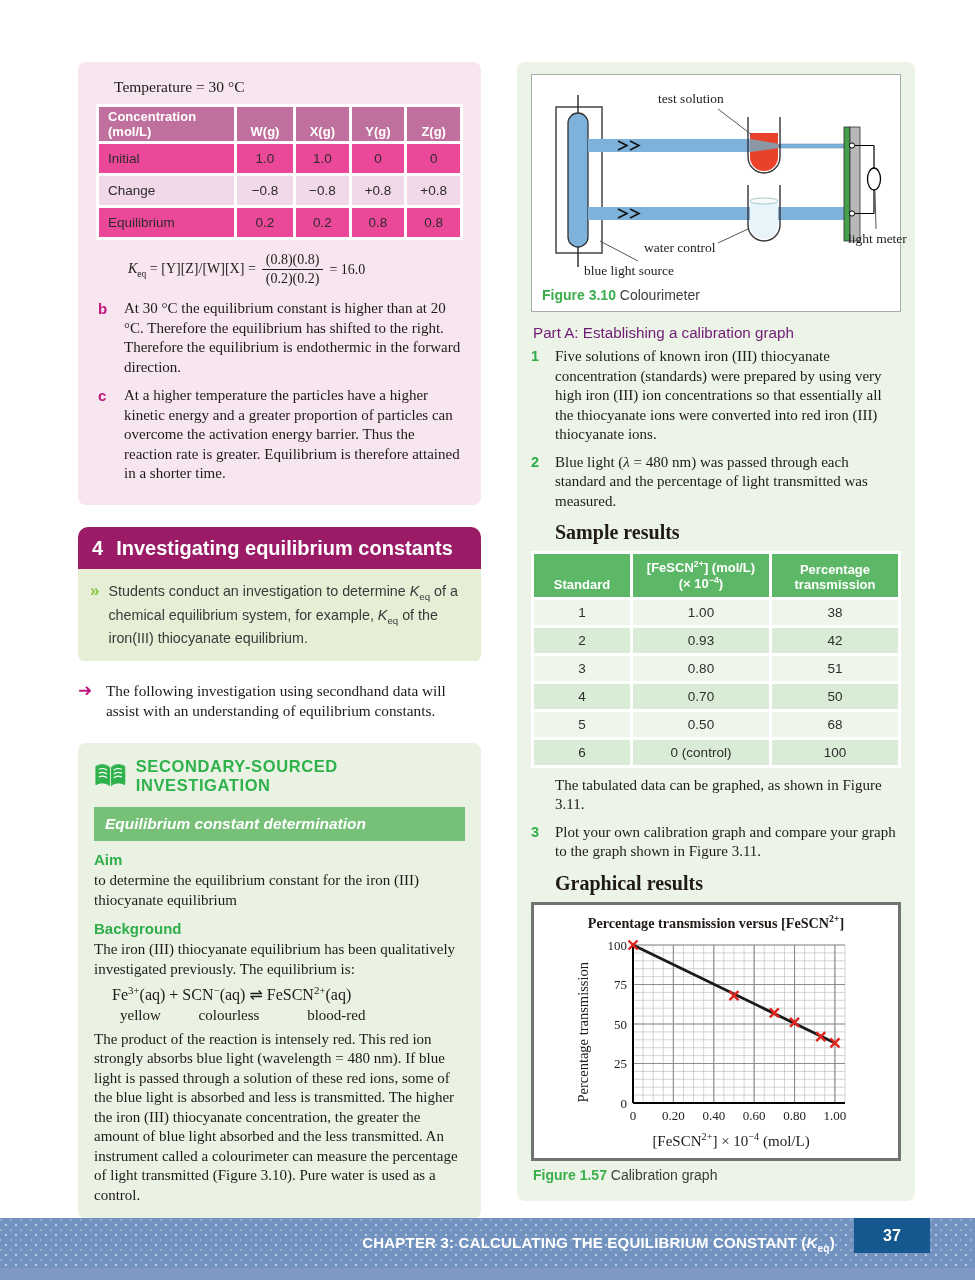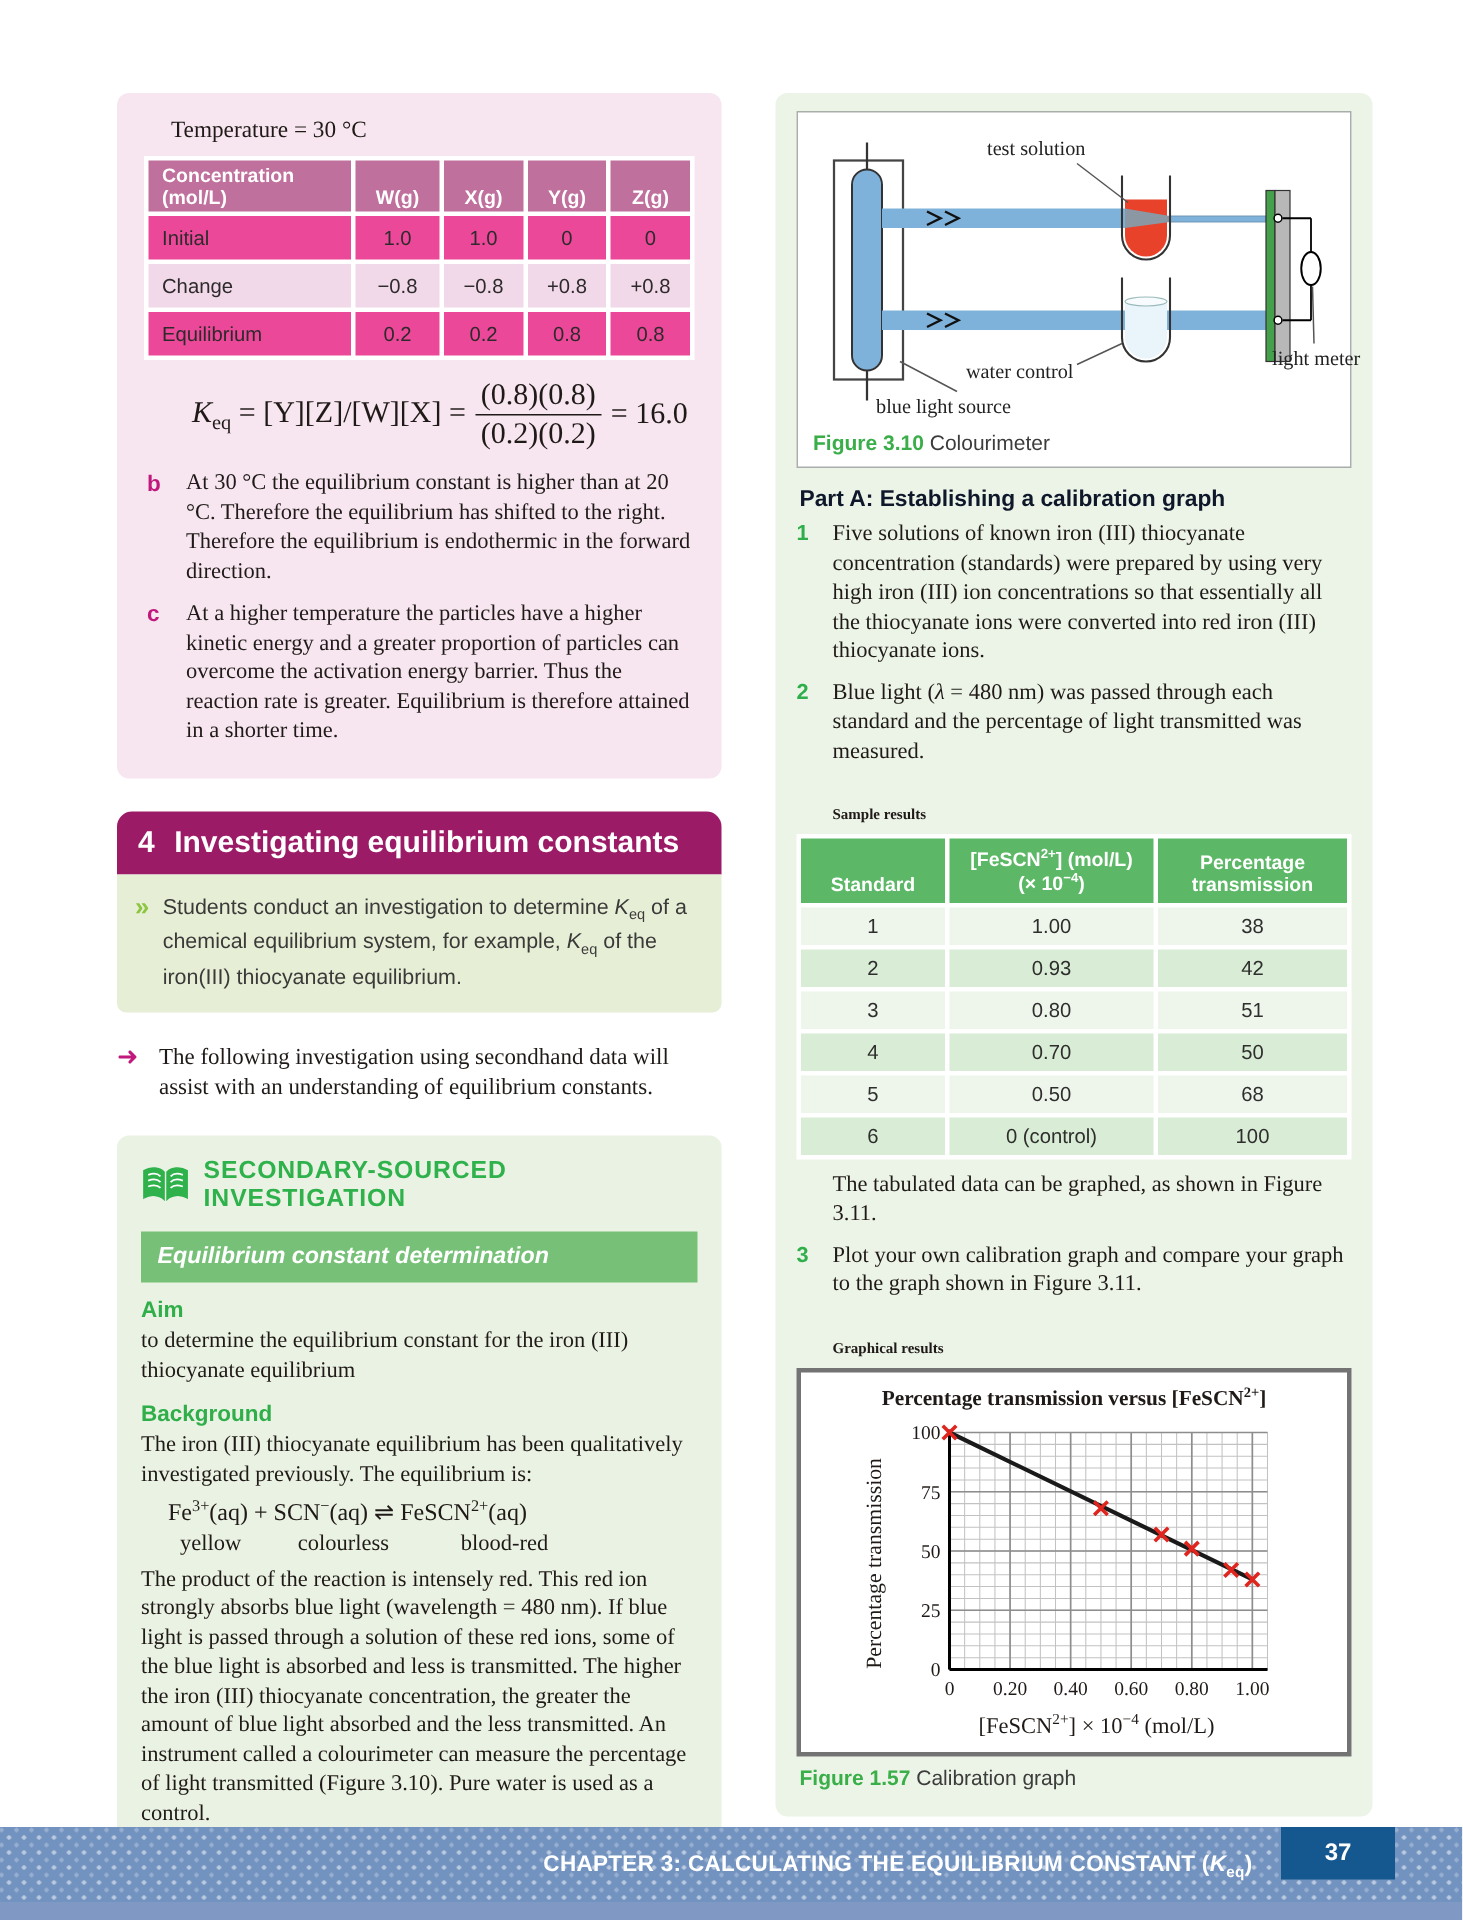--- a/index.html
+++ b/index.html
@@ -23,7 +23,7 @@
   table.ice tr.r-light td{background:#ec4899;}
   table.ice tr.r-mid td{background:#f1d9e9;}
 
-  .equation{margin:12px 0 12px 32px;font-size:20px;display:flex;align-items:center;gap:6px;}
+  .equation{margin:12px 0 12px 32px;font-size:14px;display:flex;align-items:center;gap:6px;}
   .frac{display:inline-block;text-align:center;line-height:1.15;}
   .frac .num{display:block;border-bottom:1.4px solid #1f1a17;padding:0 4px 1px 4px;}
   .frac .den{display:block;padding-top:1px;}

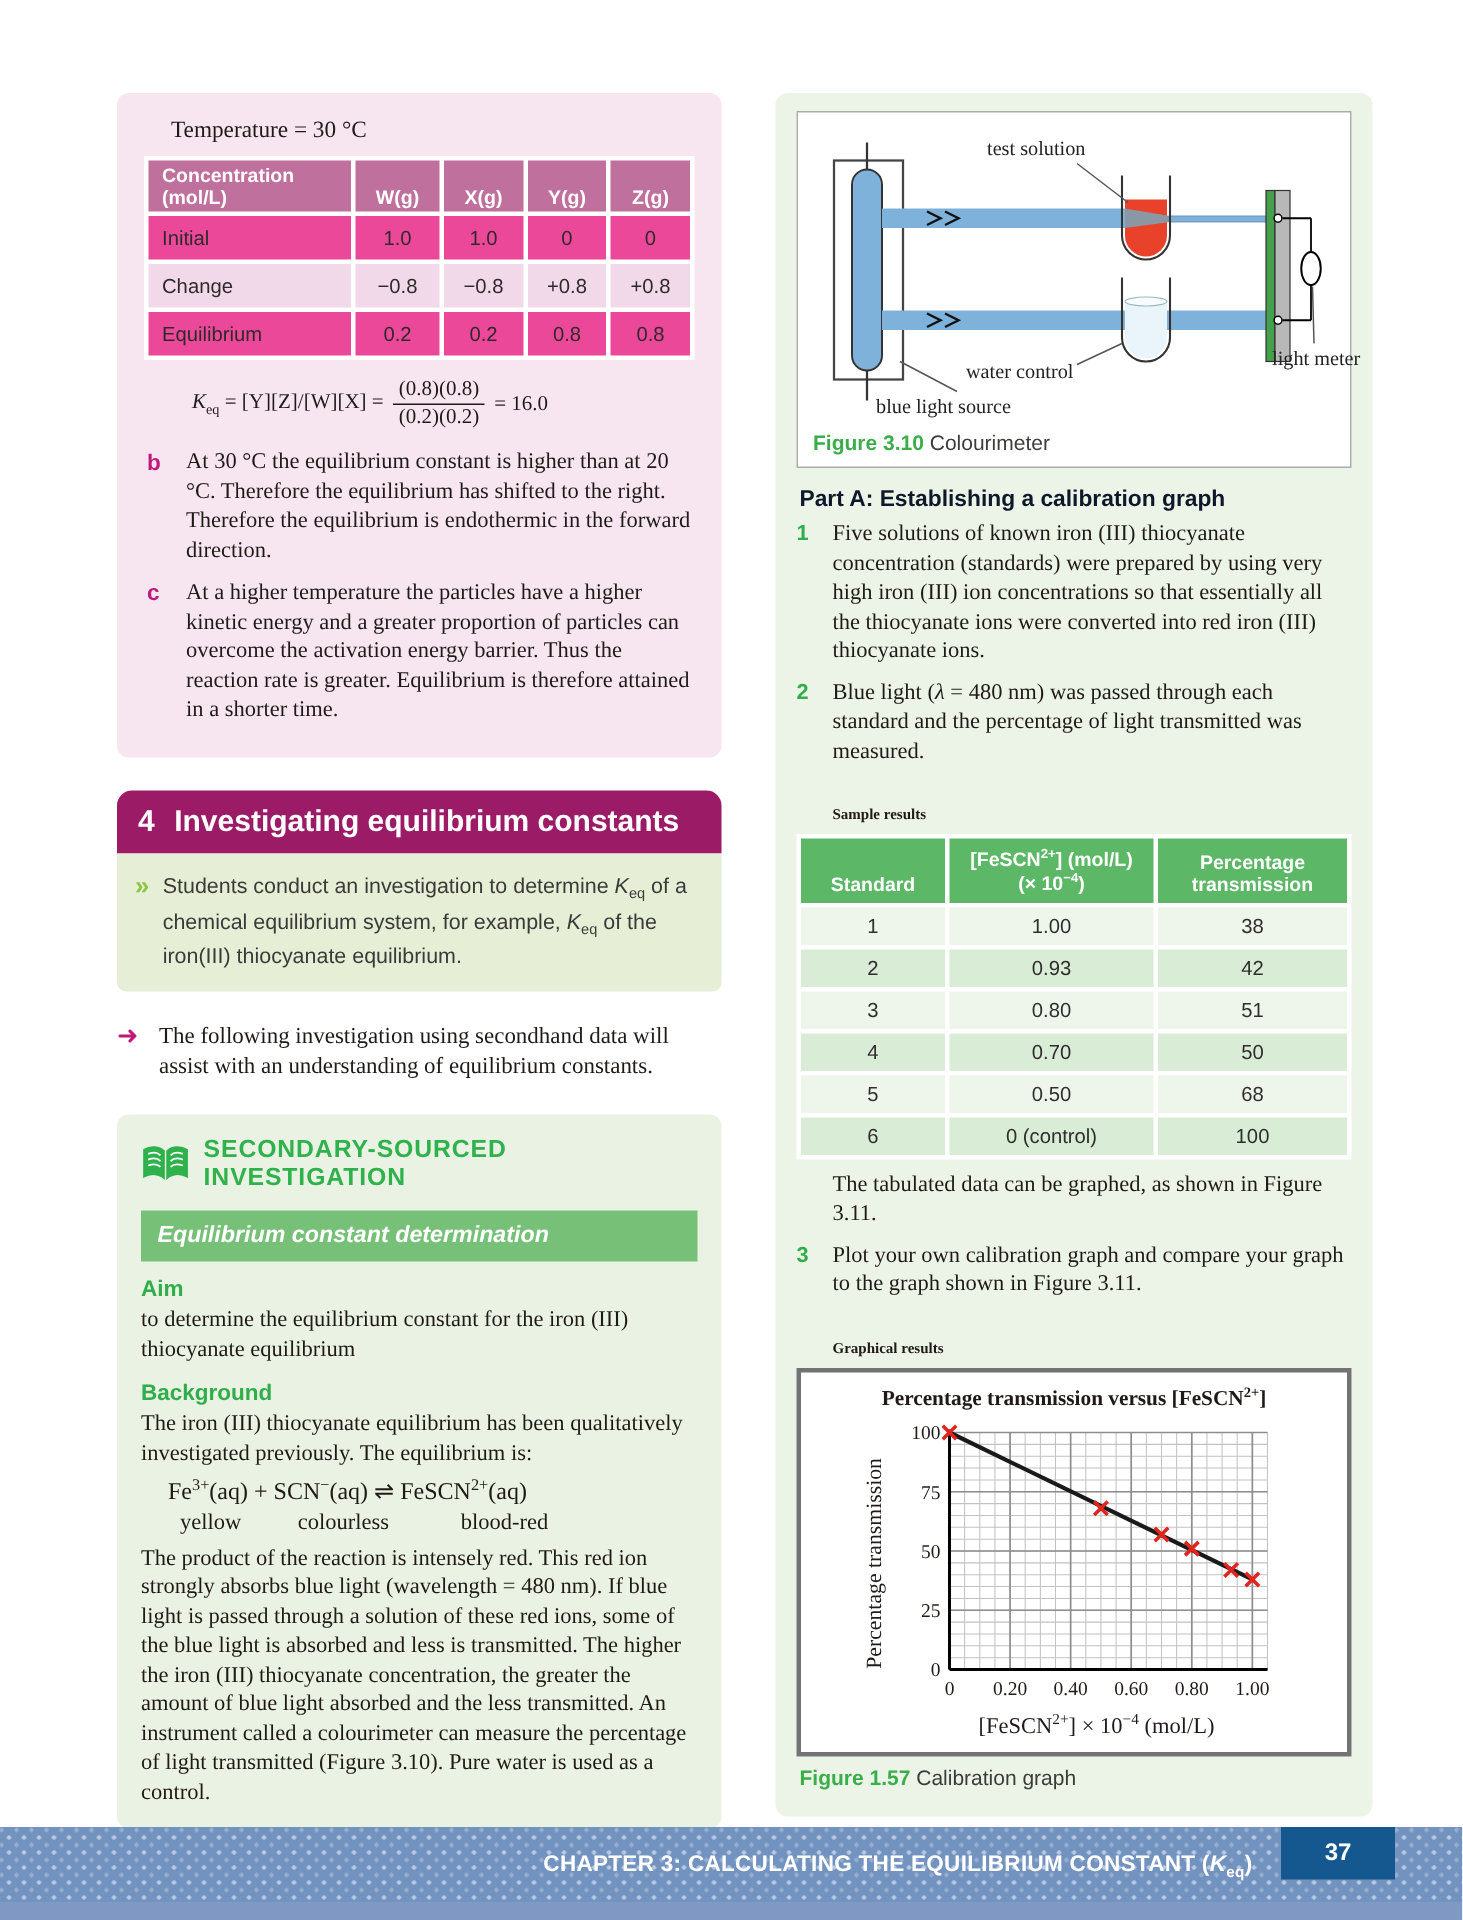--- a/index.html
+++ b/index.html
@@ -70,7 +70,7 @@
   .fig-caption{font-family:"Liberation Sans",sans-serif;font-size:14px;color:#3c3c3b;margin:4px 0 4px 2px;}
   .fig-caption .figno{color:#3aae49;font-weight:bold;}
 
-  .parta-head{color:#0f172a;font-family:"Liberation Sans",sans-serif;font-weight:bold;
+  .parta-head{color:#701a75;font-family:"Liberation Sans",sans-serif;font-weight:normal;
               font-size:15.2px;margin:12px 0 6px 2px;}
   .step{display:flex;margin-bottom:8px;}
   .step-num{flex:0 0 24px;color:#2fae4a;font-family:"Liberation Sans",sans-serif;

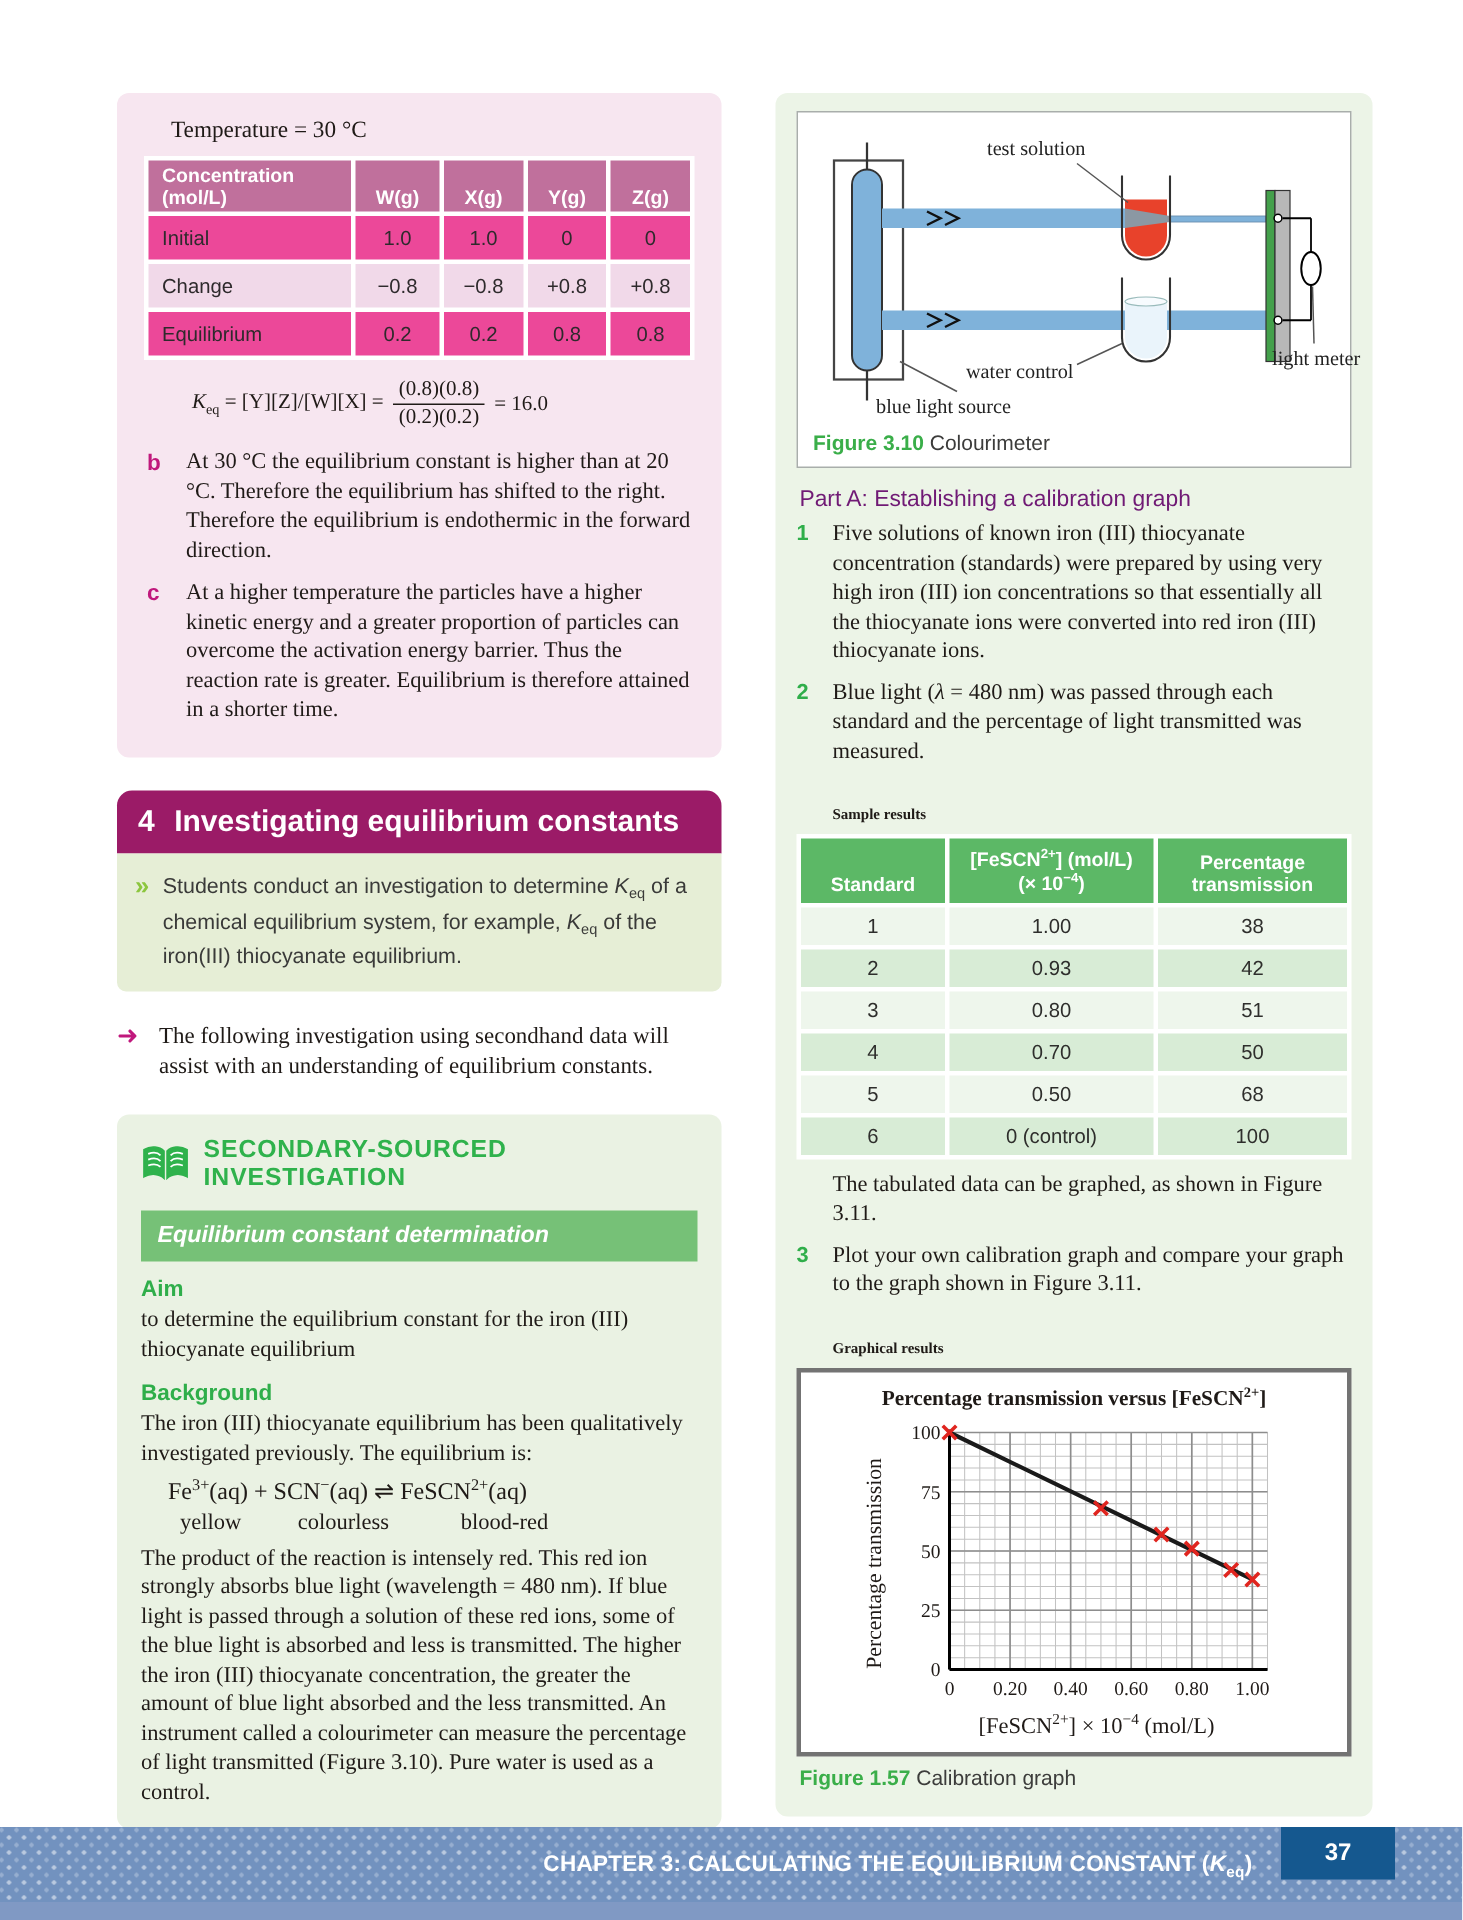--- a/index.html
+++ b/index.html
@@ -76,7 +76,7 @@
   .step-num{flex:0 0 24px;color:#2fae4a;font-family:"Liberation Sans",sans-serif;
             font-weight:bold;font-size:14.5px;padding-top:1px;}
   .step-text{flex:1;font-size:15px;line-height:19.5px;}
-  .serif-head{font-weight:bold;font-size:10px;margin:27px 0 7px 24px;}
+  .serif-head{font-weight:bold;font-size:20px;margin:10px 0 7px 24px;}
   .indent-para{font-size:15px;line-height:19.5px;margin:8px 0 8px 24px;}
 
   table.cal{border-collapse:separate;border-spacing:3px;width:100%;background:#ffffff;

